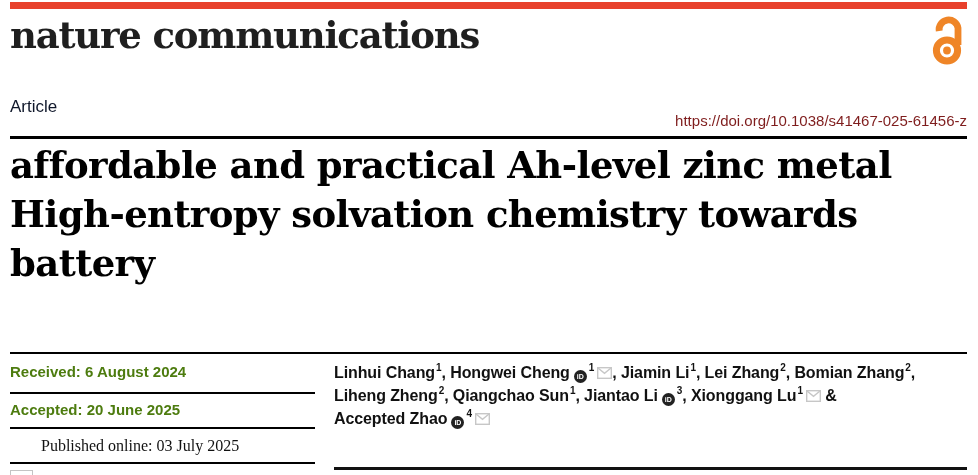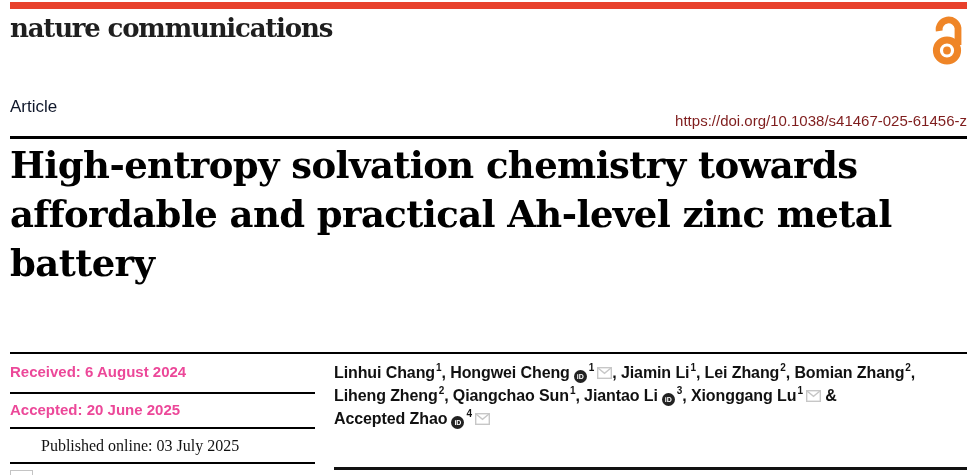--- a/index.html
+++ b/index.html
@@ -15,7 +15,7 @@
   .journal-logo {
     position:absolute; left:10px; top:13px;
     font-family:"DejaVu Serif", serif; font-weight:bold;
-    font-size:26px; letter-spacing:-1.2px; color:#1f1f1f;
+    font-size:37px; letter-spacing:-1.2px; color:#1f1f1f;
     white-space:nowrap;
   }
   .oa-icon { position:absolute; right:12px; top:15px; }

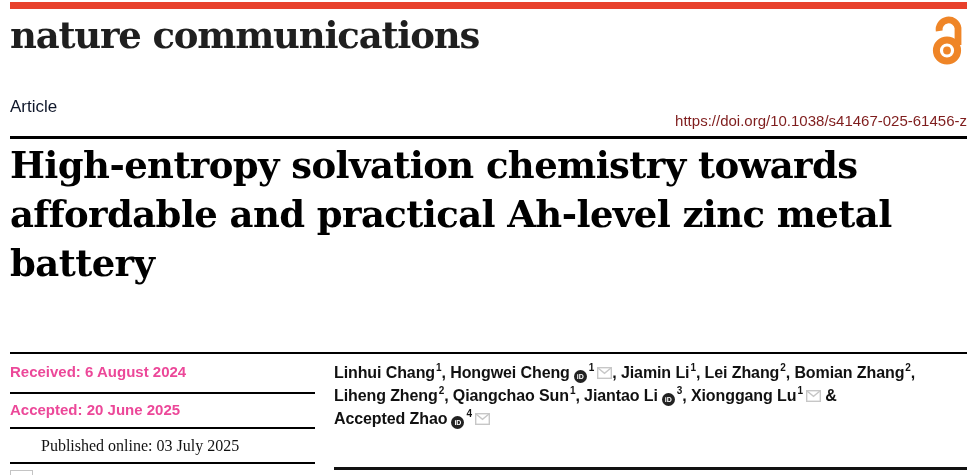--- a/index.html
+++ b/index.html
@@ -92,8 +92,8 @@
   <div class="article-rule"></div>
 
   <h1 class="article-title" style="margin:0;">
+      <div>affordable and practical Ah-level zinc metal</div>
       <div>High-entropy solvation chemistry towards</div>
-      <div>affordable and practical Ah-level zinc metal</div>
       <div>battery</div>
     </h1>
 

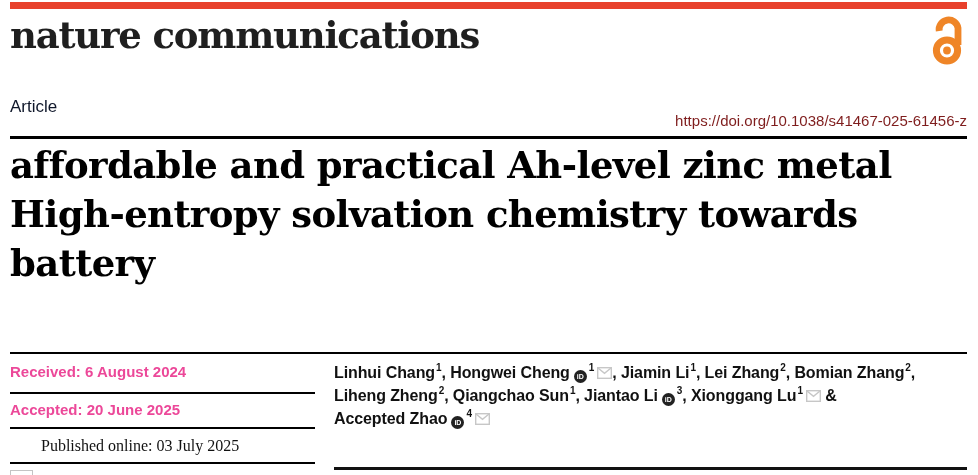--- a/index.html
+++ b/index.html
@@ -42,7 +42,7 @@
     background:#000;
   }
   .date-row { position:absolute; left:10px; white-space:nowrap; }
-  .date-bold { font-size:15px; font-weight:bold; color:#ec4899; }
+  .date-bold { font-size:15px; font-weight:bold; color:#4d7c0f; }
   .date-serif { font-family:"Liberation Serif", serif; font-size:16px; color:#111; }
   .hrule-left { position:absolute; left:10px; width:305px; height:2px; background:#000; }
   .author-block {

